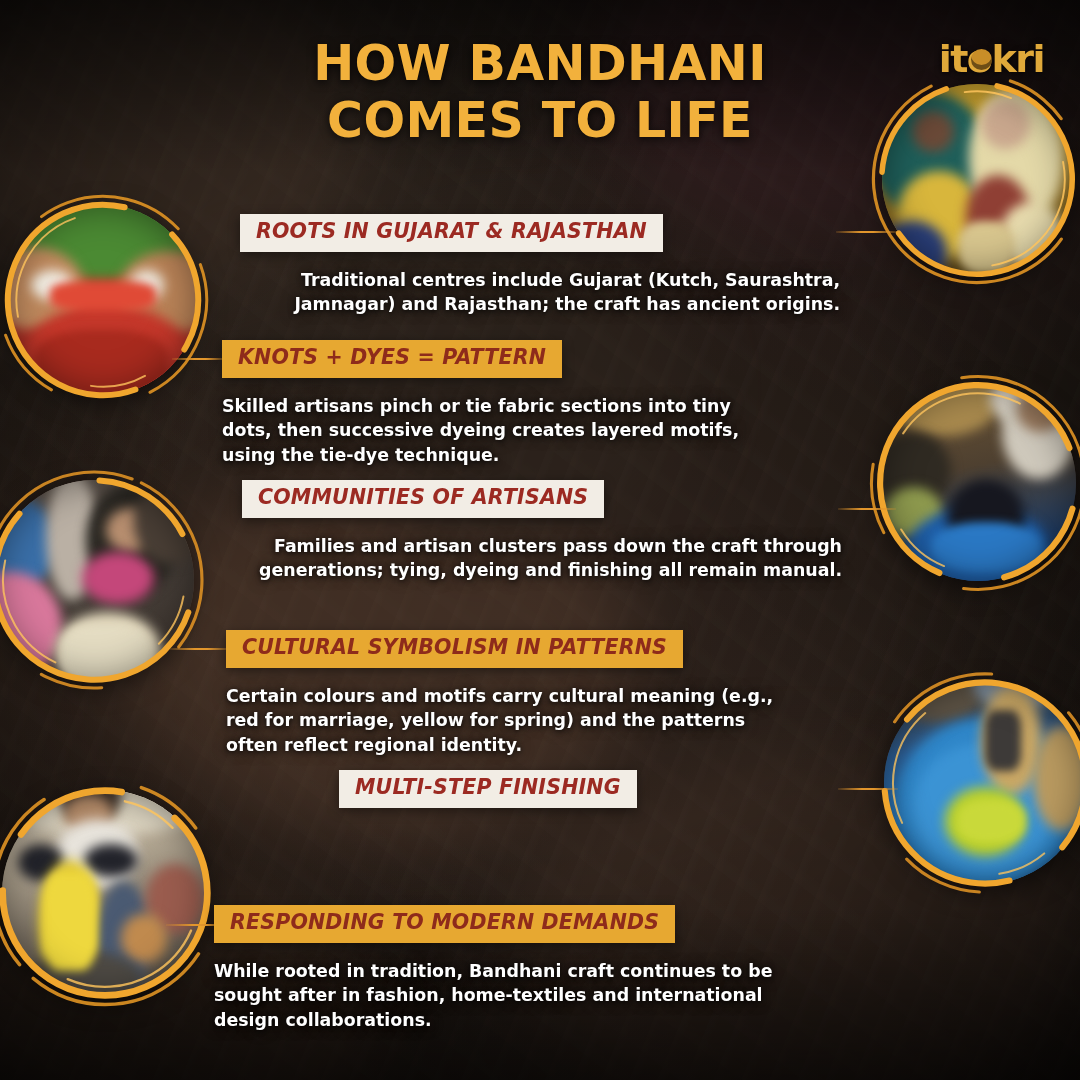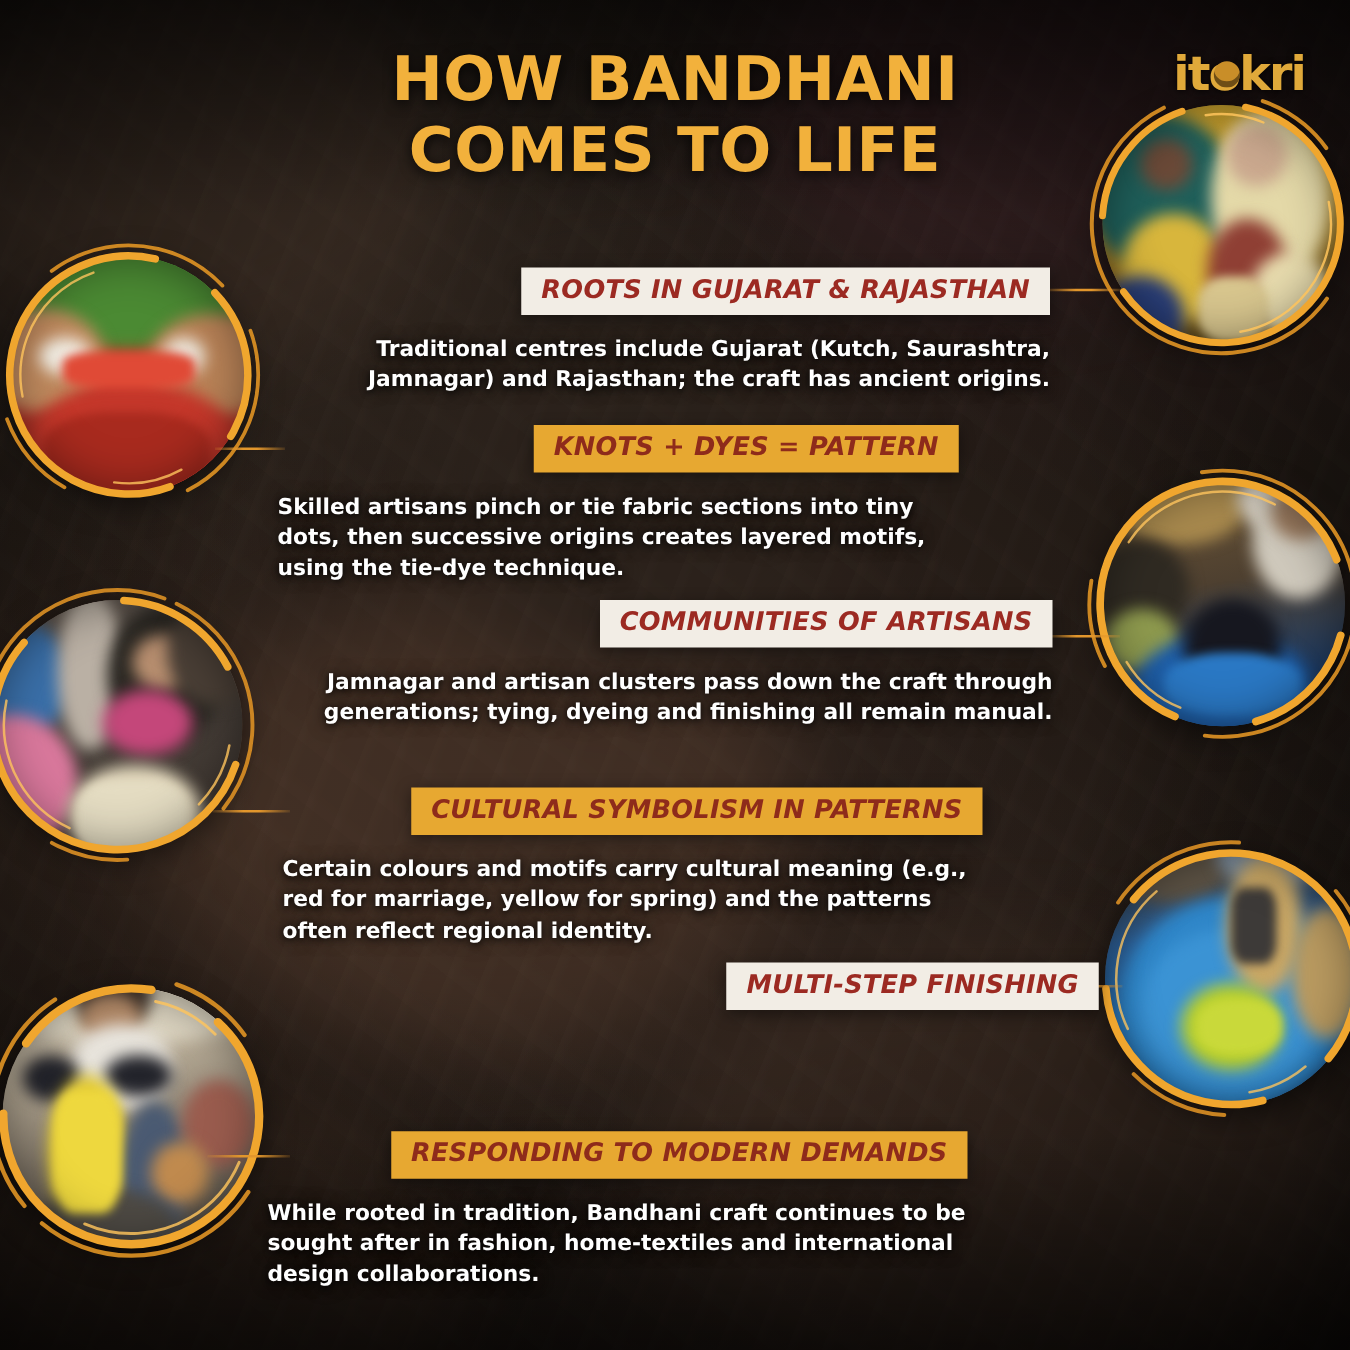--- a/index.html
+++ b/index.html
@@ -180,7 +180,7 @@
   }
   .align-right { text-align: right; }
   .align-left  { text-align: left;  }
-  .bar-row-right { text-align: right; }
+  .bar-row-right { text-align: left; }
   .bar-row-left  { text-align: right;  }
 </style>
 </head>

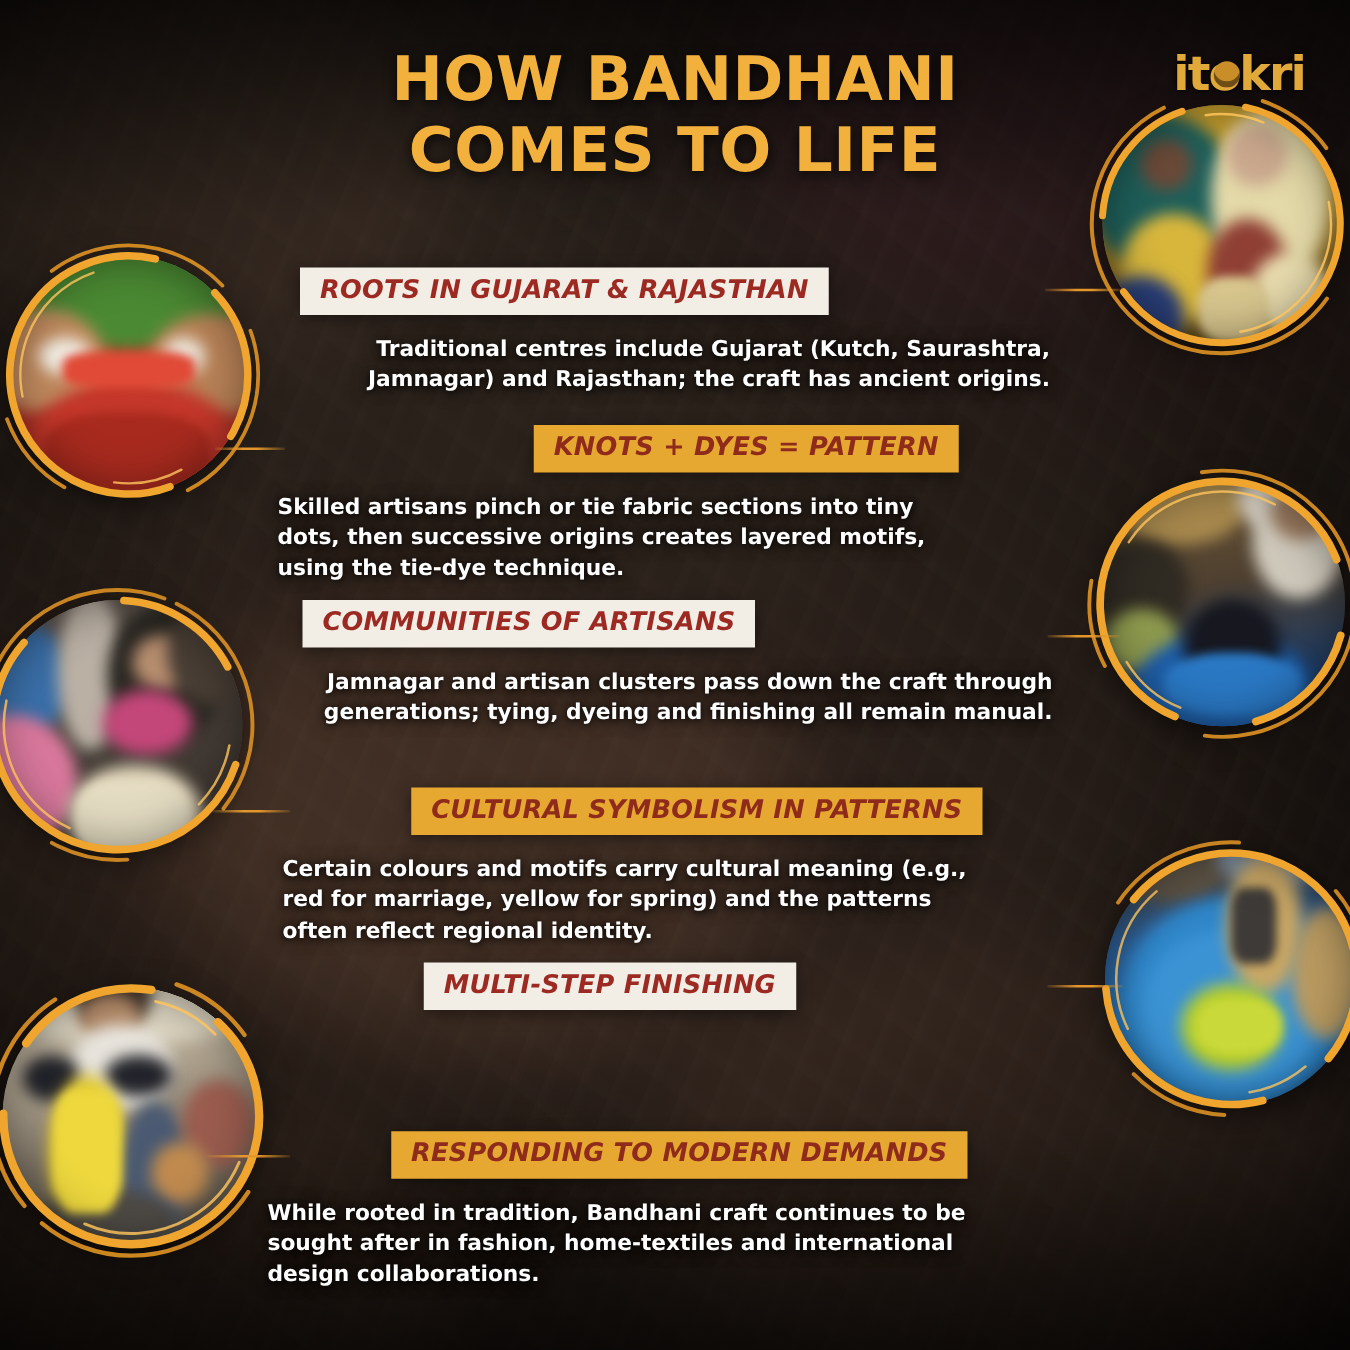--- a/index.html
+++ b/index.html
@@ -181,7 +181,7 @@
   .align-right { text-align: right; }
   .align-left  { text-align: left;  }
   .bar-row-right { text-align: left; }
-  .bar-row-left  { text-align: right;  }
+  .bar-row-left  { text-align: left;  }
 </style>
 </head>
 <body>

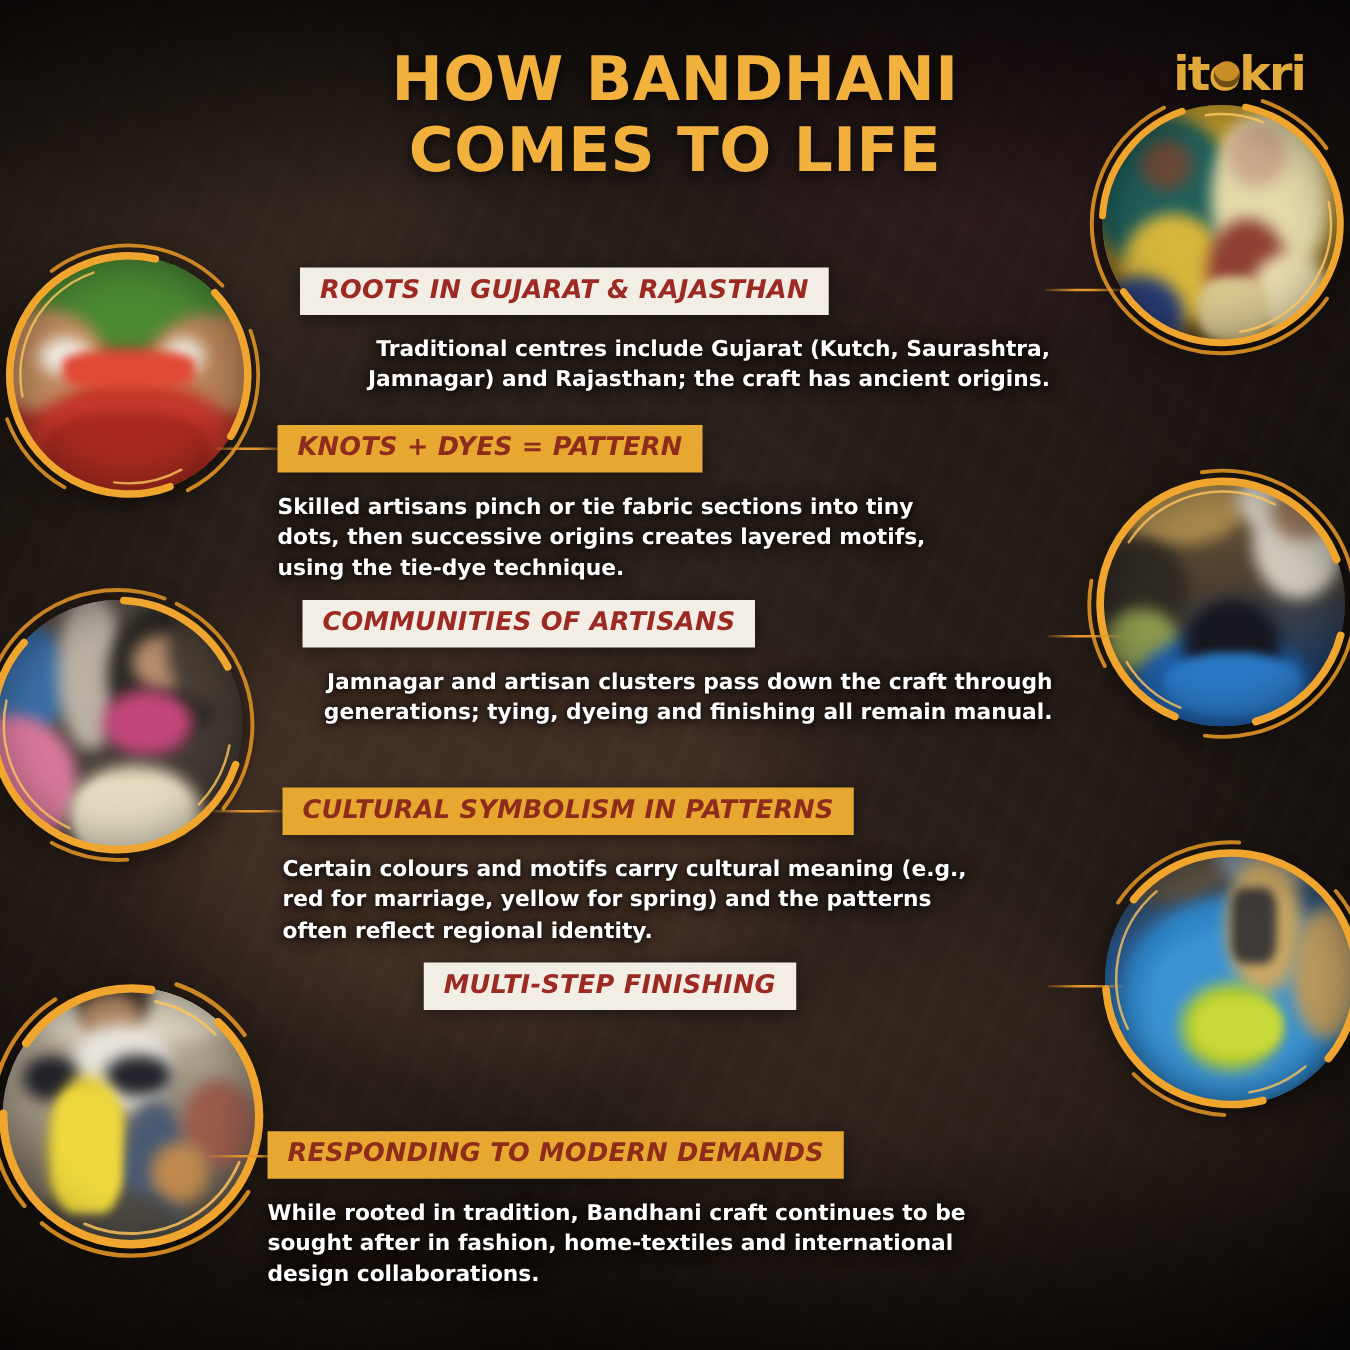--- a/index.html
+++ b/index.html
@@ -357,7 +357,7 @@
     <div class="bar-row-left">
       <span class="bar amber">KNOTS + DYES = PATTERN</span>
     </div>
-    <div class="body-text align-left">Skilled artisans pinch or tie fabric sections into tiny dots, then successive origins creates layered motifs, using the tie-dye technique.</div>
+    <div class="body-text align-left">Skilled artisans pinch or tie fabric sections into tiny dots, then successive dyeing creates layered motifs, using the tie-dye technique.</div>
   </div>
 
   <div class="section" style="left:242px; top:480px; width:600px;">

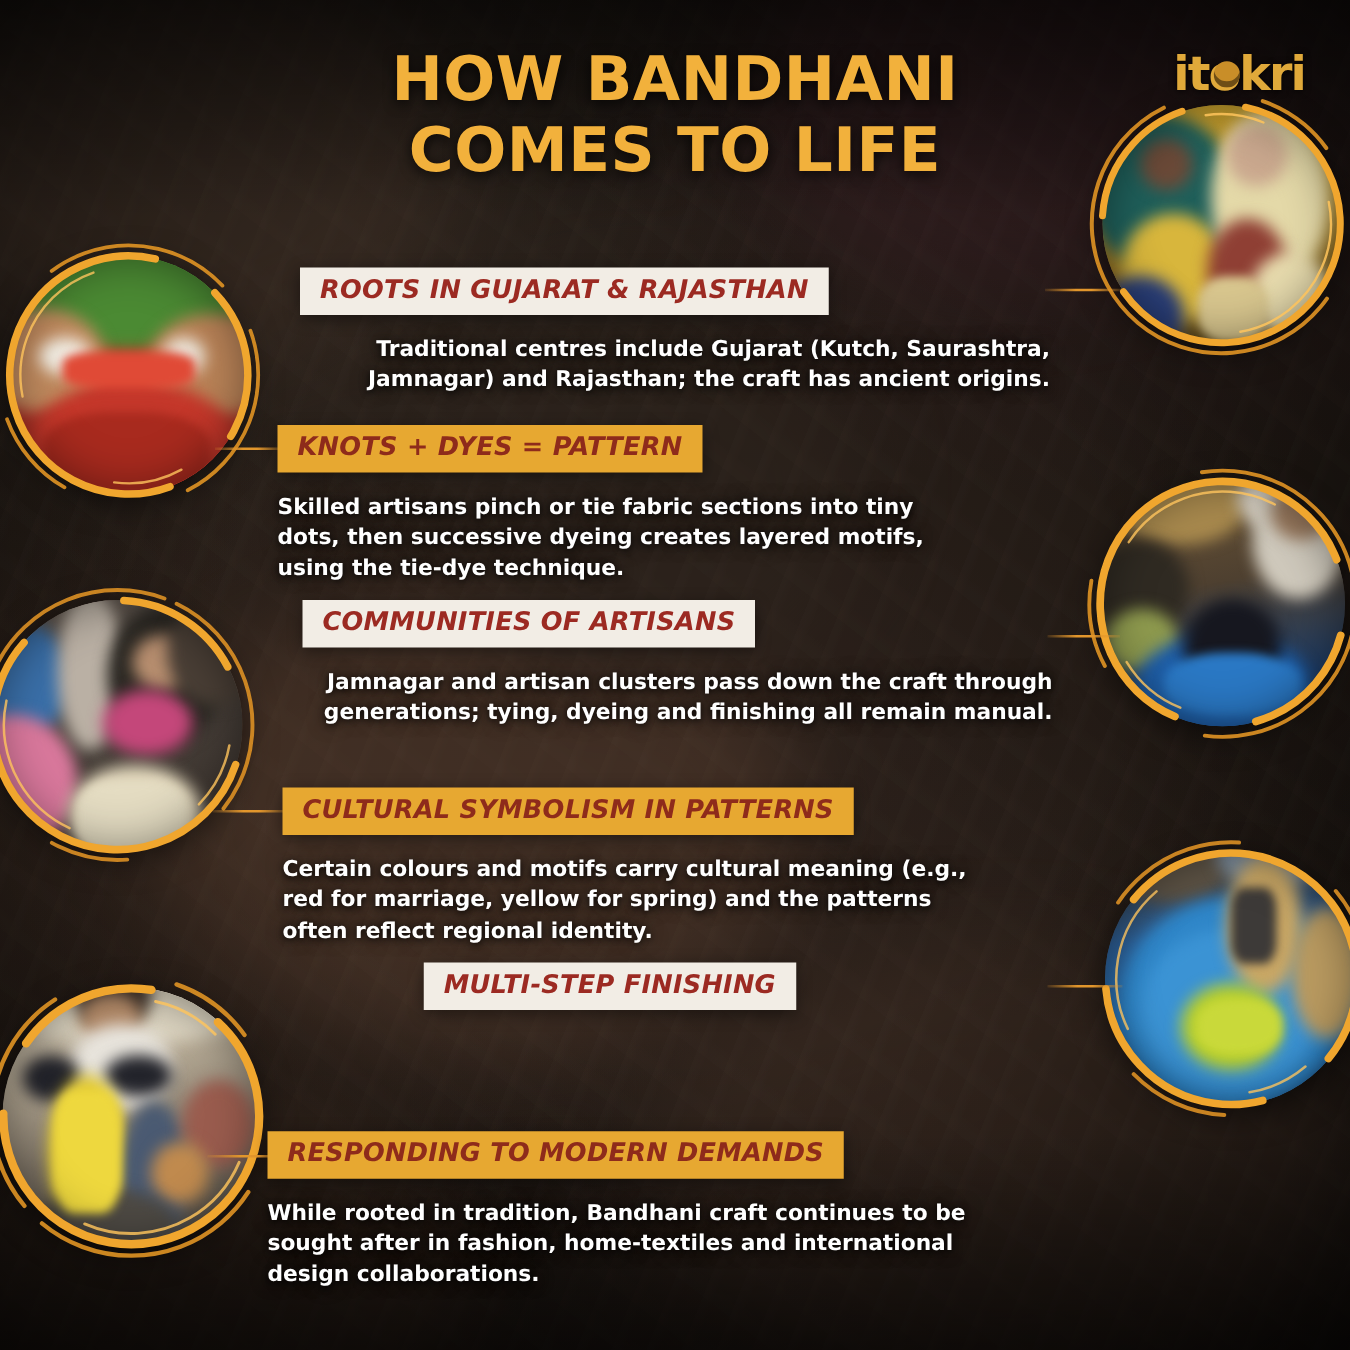--- a/index.html
+++ b/index.html
@@ -364,7 +364,7 @@
     <div class="bar-row-right">
       <span class="bar cream">COMMUNITIES OF ARTISANS</span>
     </div>
-    <div class="body-text align-right">Jamnagar and artisan clusters pass down the craft through generations; tying, dyeing and finishing all remain manual.</div>
+    <div class="body-text align-right">Families and artisan clusters pass down the craft through generations; tying, dyeing and finishing all remain manual.</div>
   </div>
 
   <div class="section" style="left:226px; top:630px; width:560px;">

